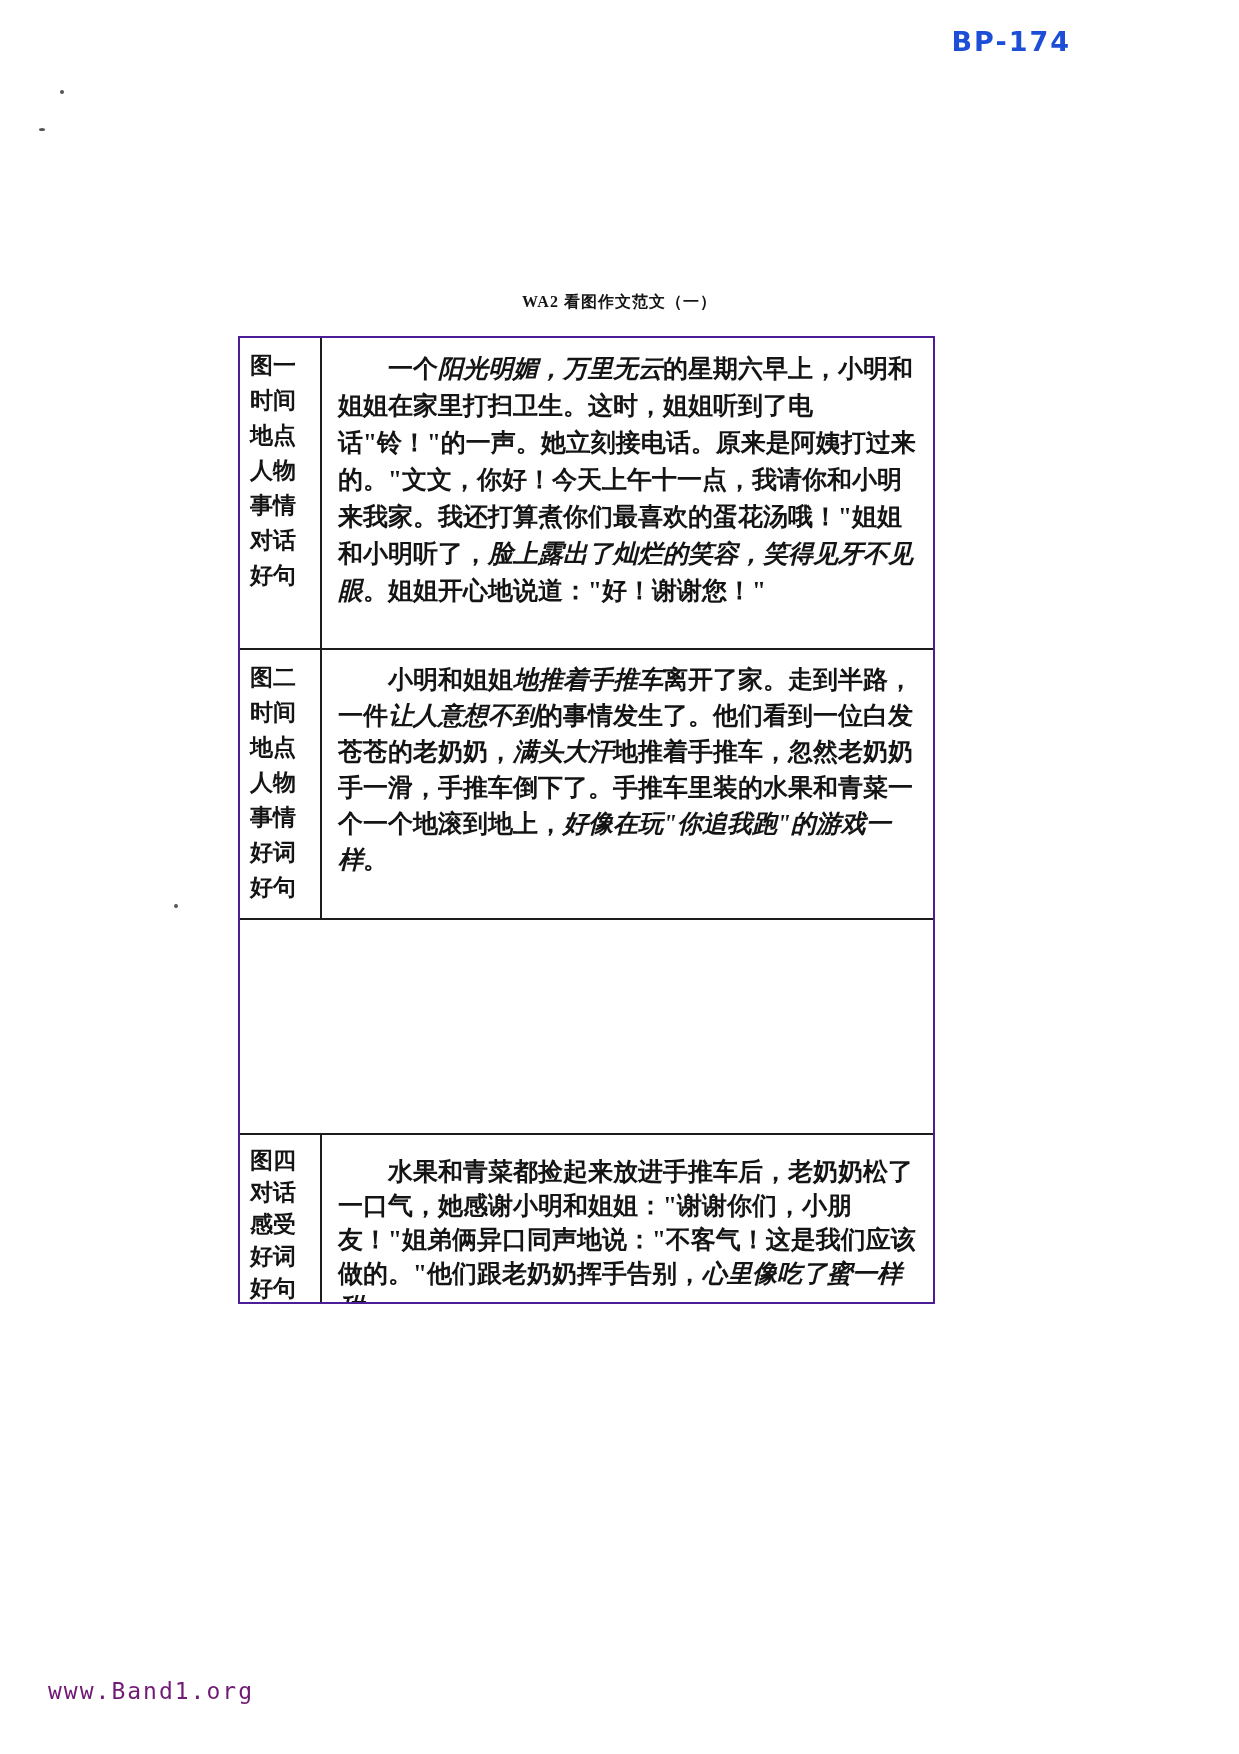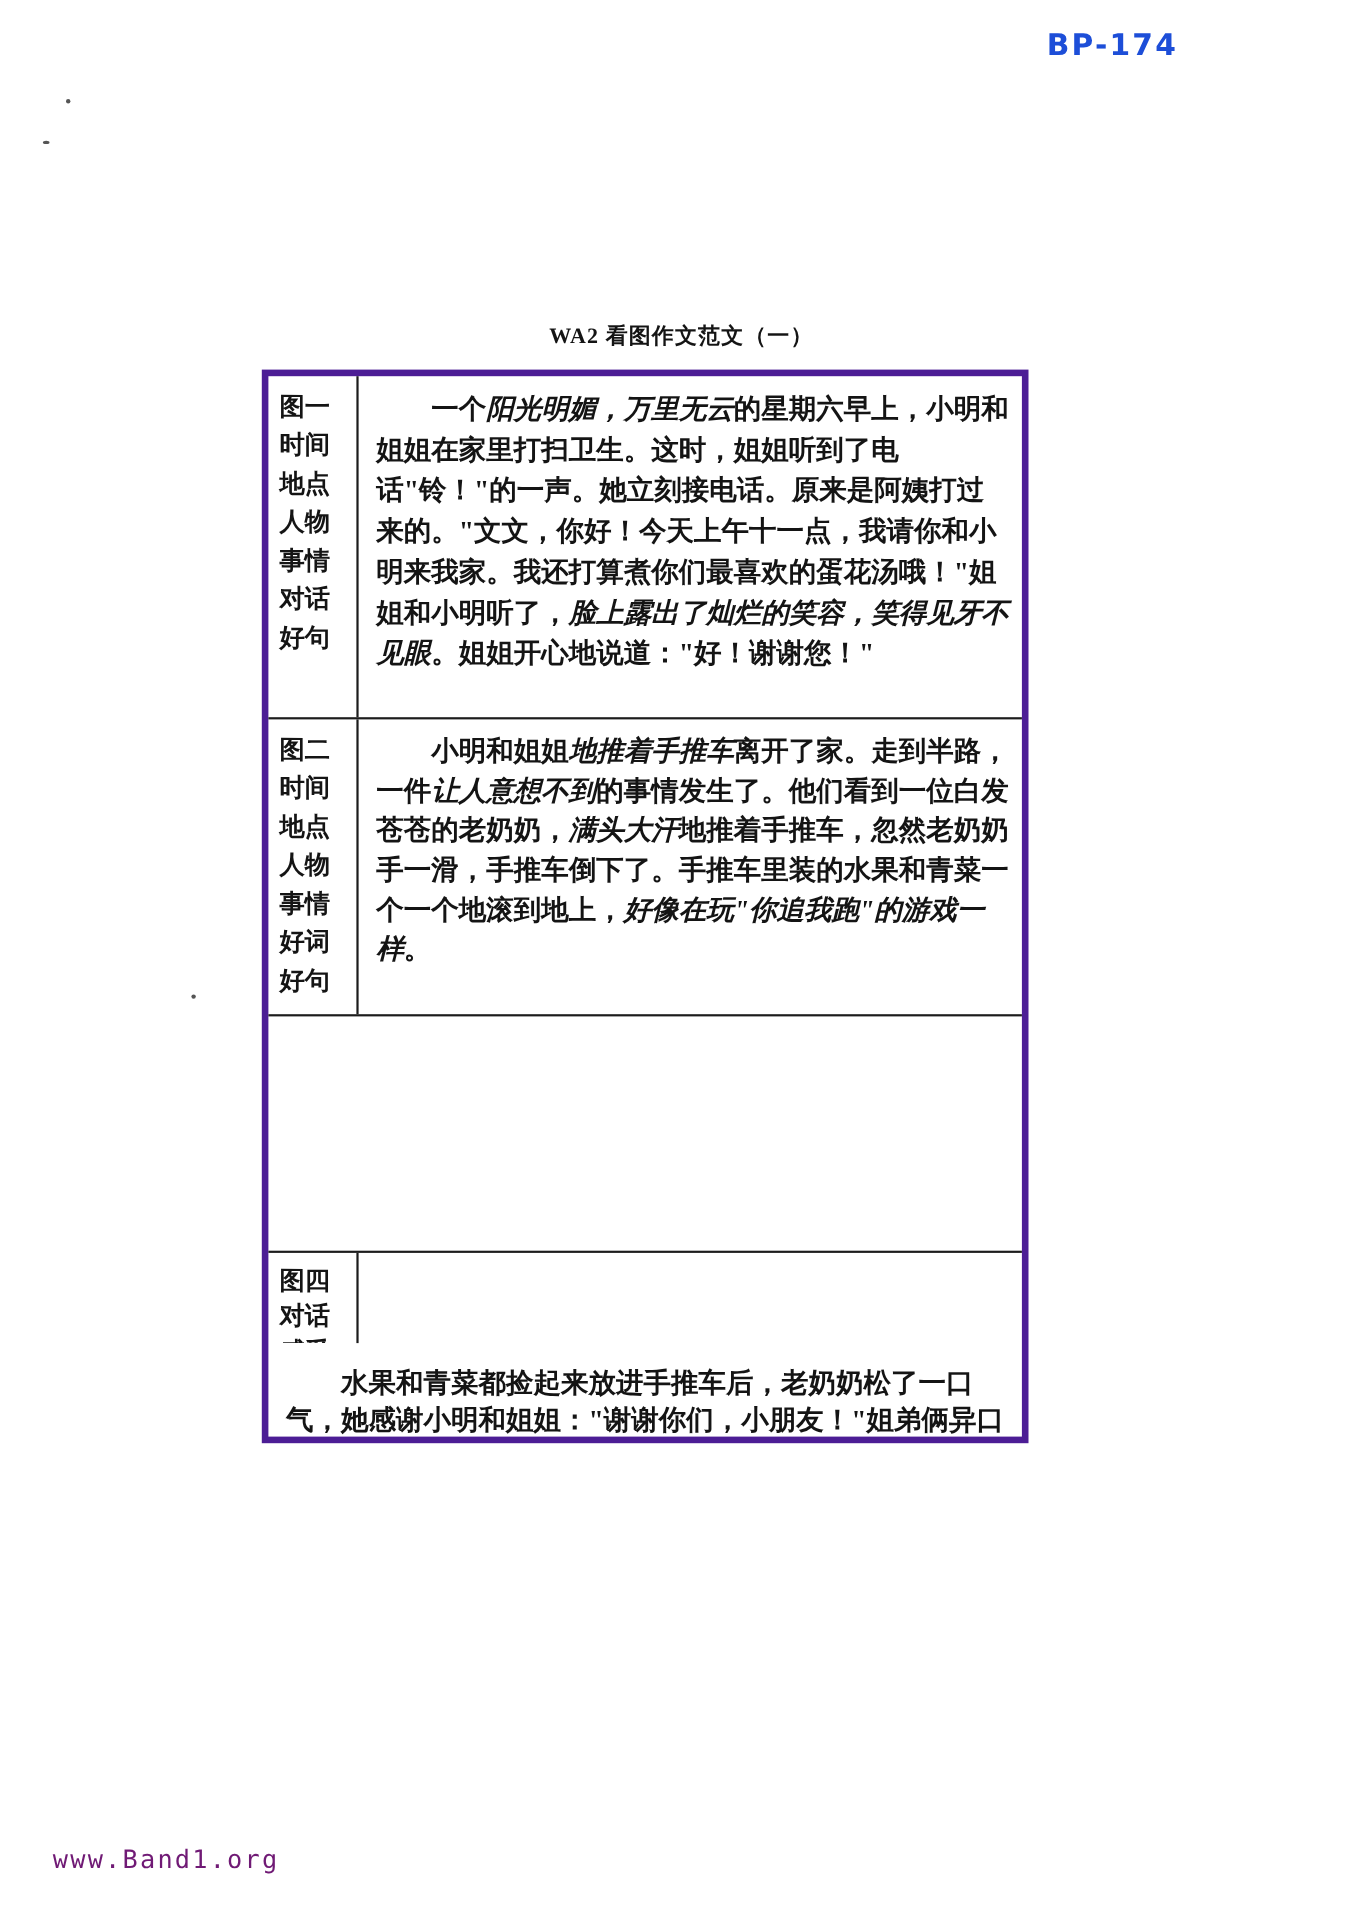--- a/index.html
+++ b/index.html
@@ -15,7 +15,7 @@
   }
   .doc-title{
     position:absolute;top:292px;left:0;width:100%;text-align:center;
-    font-size:20px;font-weight:bold;color:#141414;letter-spacing:1px;
+    font-size:16px;font-weight:bold;color:#141414;letter-spacing:1px;
   }
   .essay-table{
     position:absolute;left:238px;top:336px;width:697px;

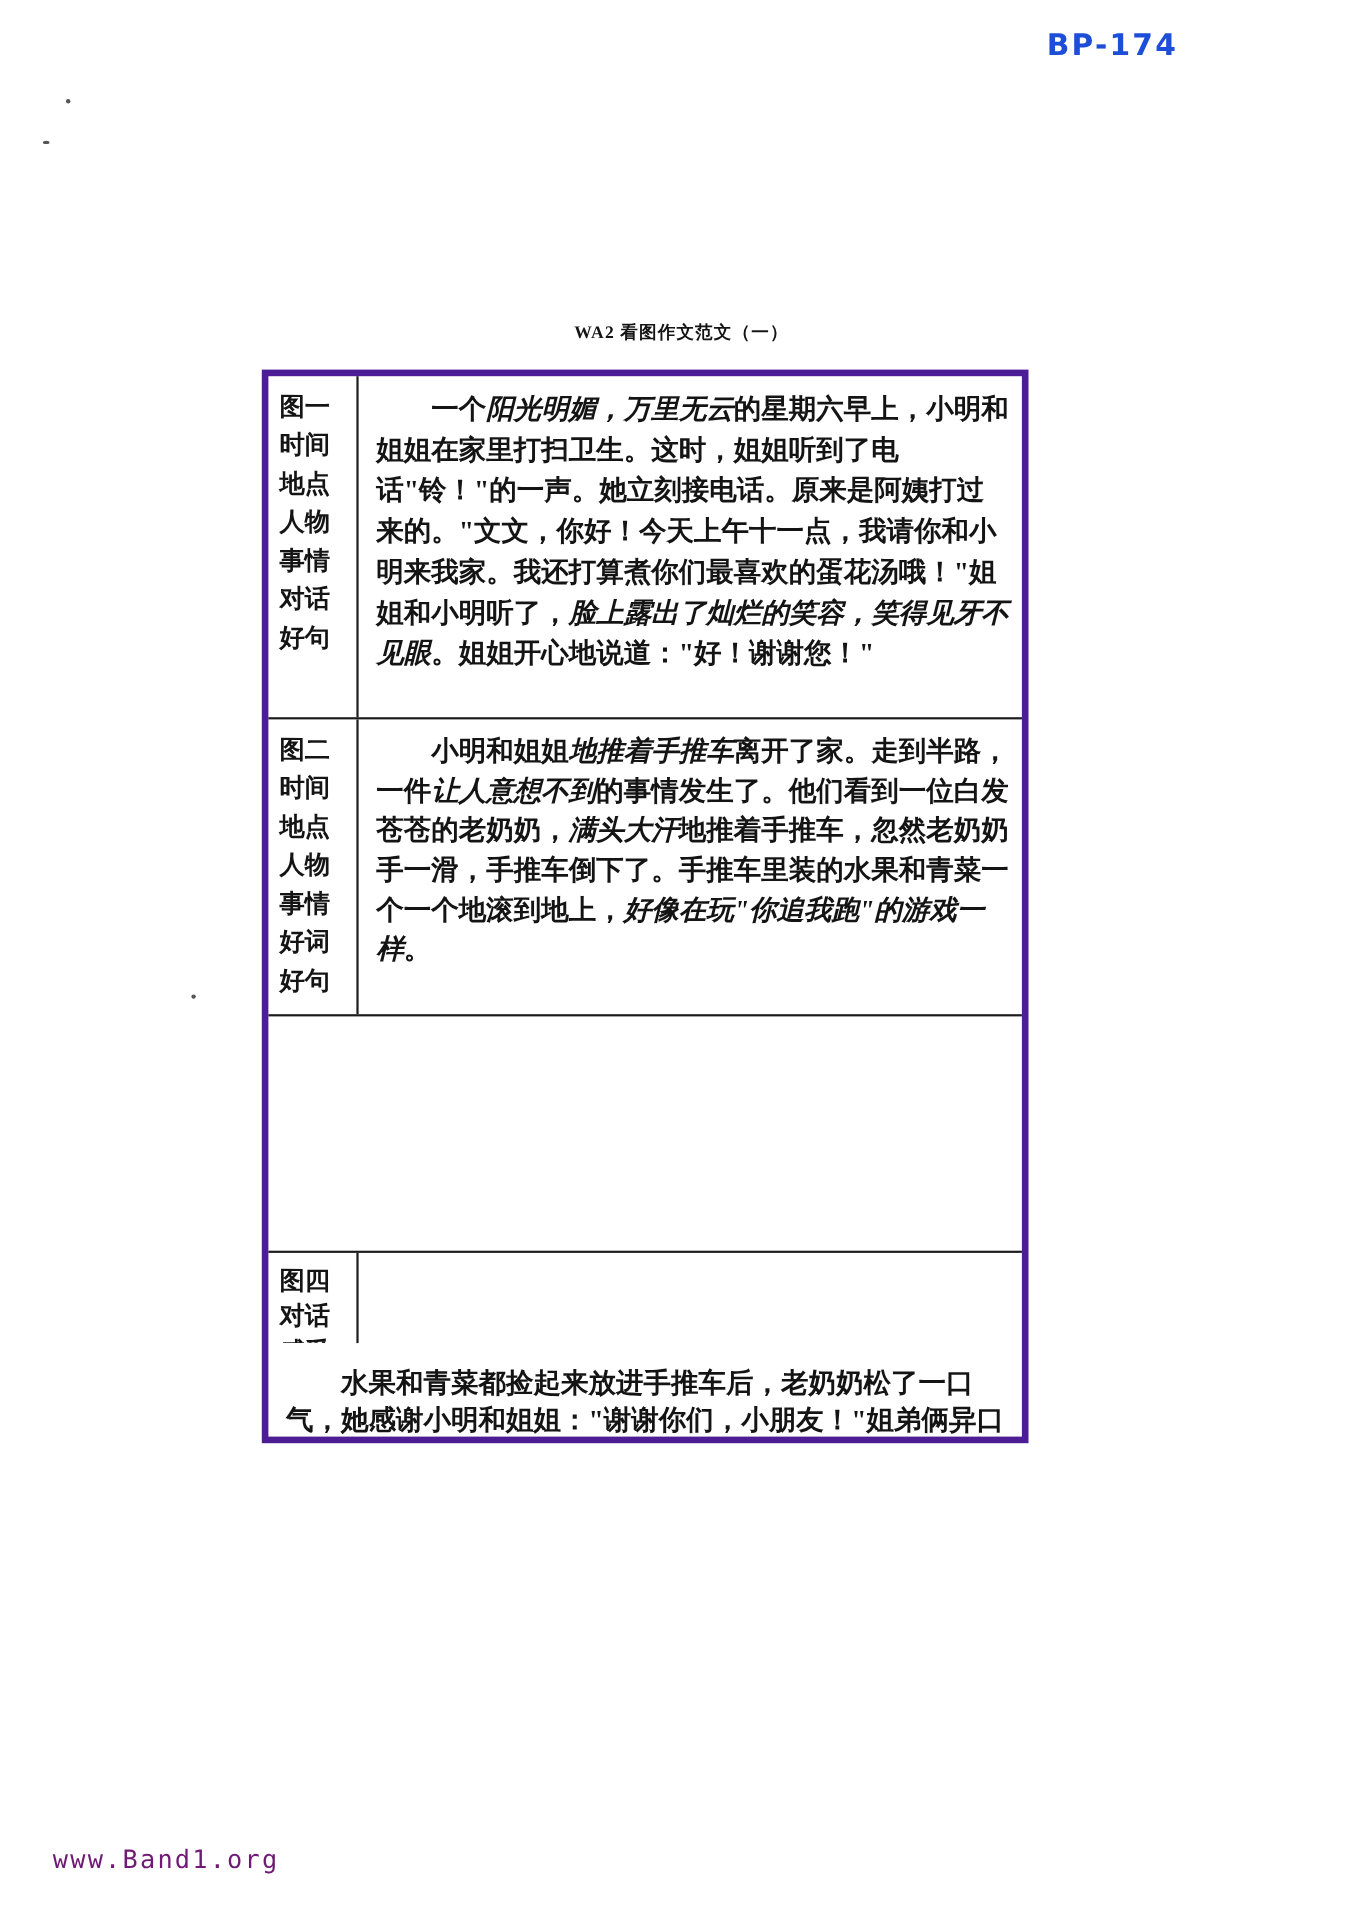--- a/index.html
+++ b/index.html
@@ -19,7 +19,7 @@
   }
   .essay-table{
     position:absolute;left:238px;top:336px;width:697px;
-    border:6px solid #4c1d95;box-sizing:border-box;background:#fff;
+    border:2px solid #4c1d95;box-sizing:border-box;background:#fff;
   }
   .row{
     display:flex;box-sizing:border-box;border-bottom:2px solid #1c1c1c;

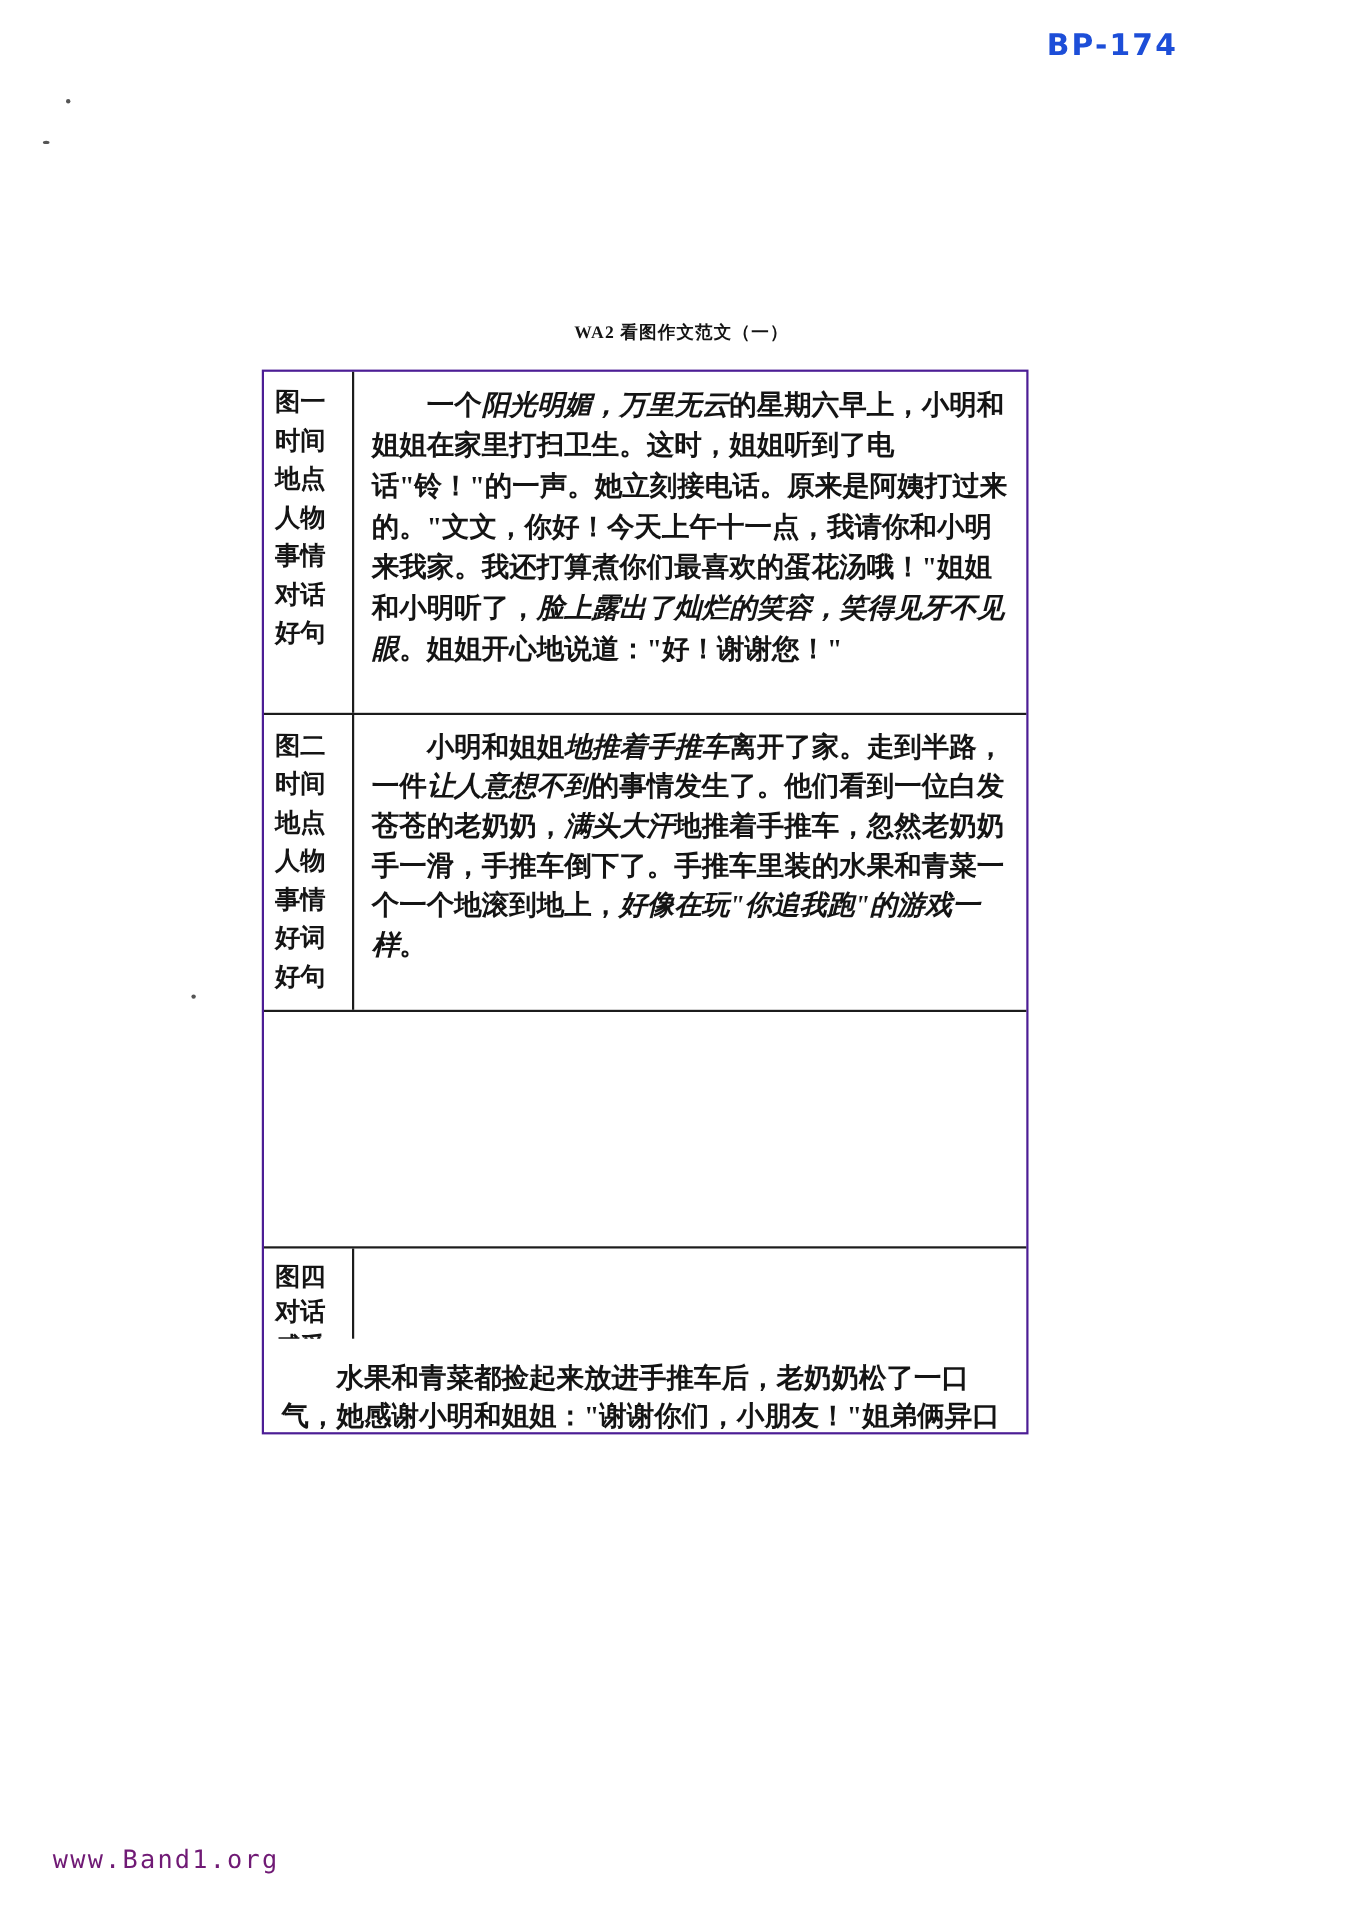--- a/index.html
+++ b/index.html
@@ -24,7 +24,7 @@
   .row{
     display:flex;box-sizing:border-box;border-bottom:2px solid #1c1c1c;
   }
-  .row:last-child{border-bottom:none;flex-direction:column;}
+  .row:last-child{border-bottom:none;}
   .label-cell{
     width:82px;flex:0 0 82px;box-sizing:border-box;
     border-right:2px solid #1c1c1c;

